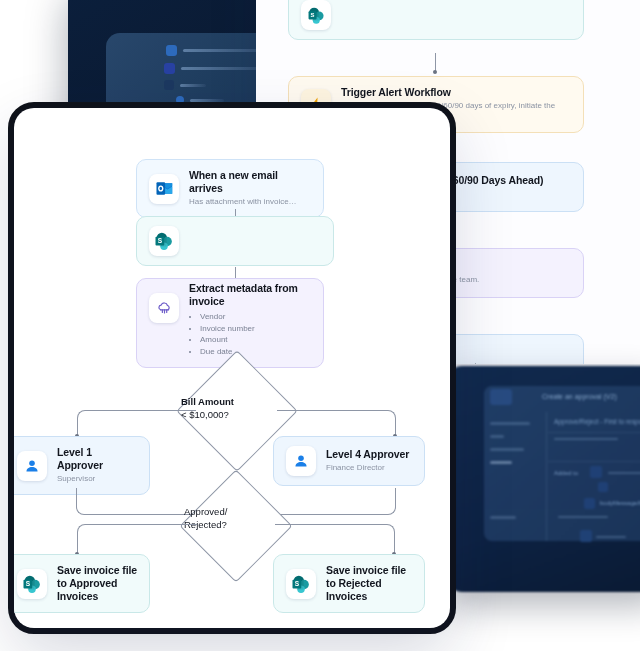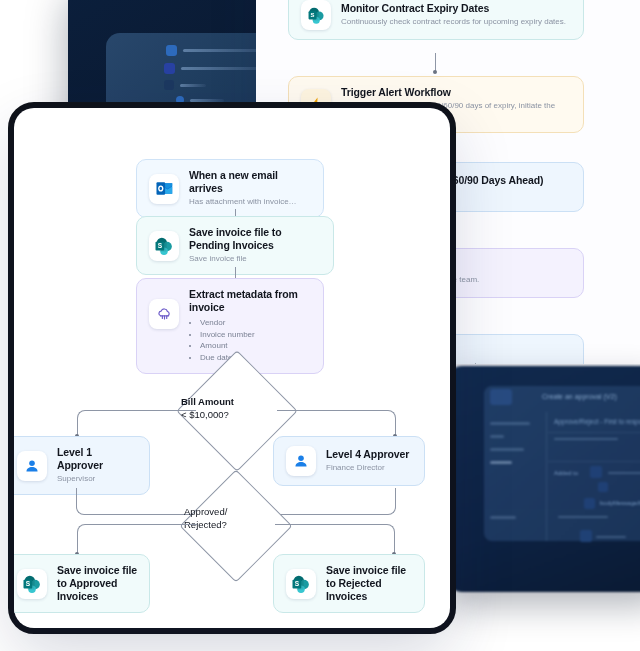--- a/index.html
+++ b/index.html
@@ -188,10 +188,6 @@
             <text x="9.4" y="19" font-size="10" font-family="Liberation Sans, sans-serif" font-weight="bold" fill="#fff" text-anchor="middle">S</text>
           </svg>
         </span>
-        <span class="tx">
-          <span class="tt" style="display:block">Monitor Contract Expiry Dates</span>
-          <span class="ss" style="display:block">Continuously check contract records for upcoming expiry dates.</span>
-        </span>
       </div>
       <div class="conn v" style="left:147px;top:63px;height:20px;"></div>
       <div class="dot" style="left:145px;top:80px;"></div>

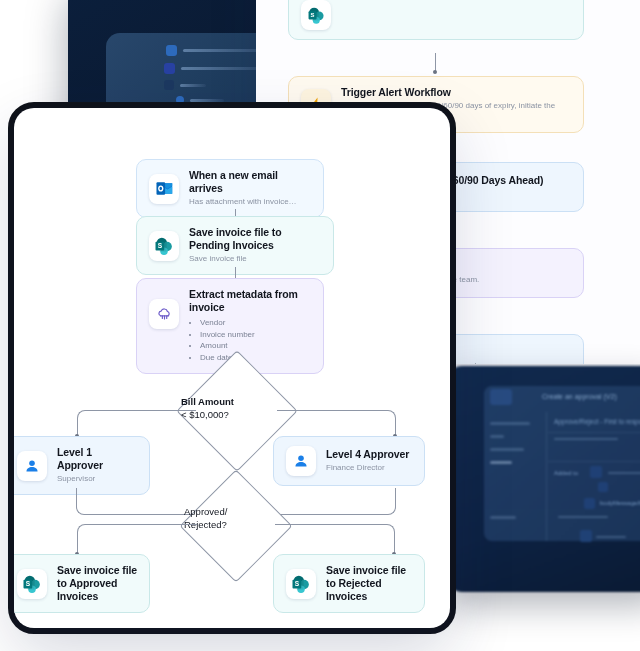--- a/index.html
+++ b/index.html
@@ -315,10 +315,6 @@
           <text x="9.4" y="19.2" font-size="10.5" font-family="Liberation Sans, sans-serif" font-weight="bold" fill="#fff" text-anchor="middle">S</text>
         </svg>
       </span>
-      <span class="tx">
-        <span class="tt" style="display:block">Save invoice file to Pending Invoices</span>
-        <span class="ss" style="display:block">Save invoice file</span>
-      </span>
     </div>
     <div class="conn v" style="left:221px;top:159px;height:18px;"></div>
     <div class="dot" style="left:219px;top:174px;"></div>

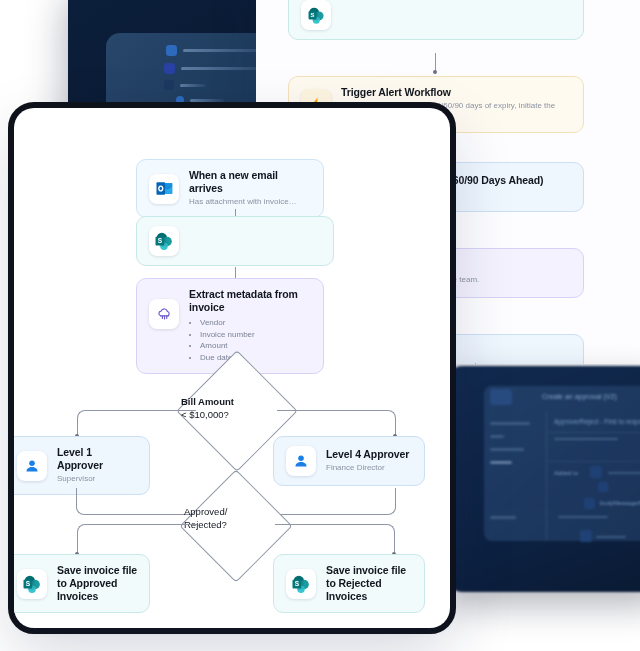--- a/index.html
+++ b/index.html
@@ -319,7 +319,7 @@
     <div class="conn v" style="left:221px;top:159px;height:18px;"></div>
     <div class="dot" style="left:219px;top:174px;"></div>
 
-    <div class="node n-purple" style="left:122px;top:170px;width:188px;align-items:flex-start;padding-top:9px;">
+    <div class="node n-purple" style="left:122px;top:170px;width:188px;align-items:flex-start;padding-top:3px;">
       <span class="ic" style="margin-top:11px;">
         <svg width="19" height="19" viewBox="0 0 24 24" fill="none" stroke="#6d5cc9" stroke-width="1.5" stroke-linecap="round">
           <path d="M7.2 13.6a3 3 0 0 1 .5-5.9 4.2 4.2 0 0 1 8 .5 2.9 2.9 0 0 1 .6 5.4"></path>

